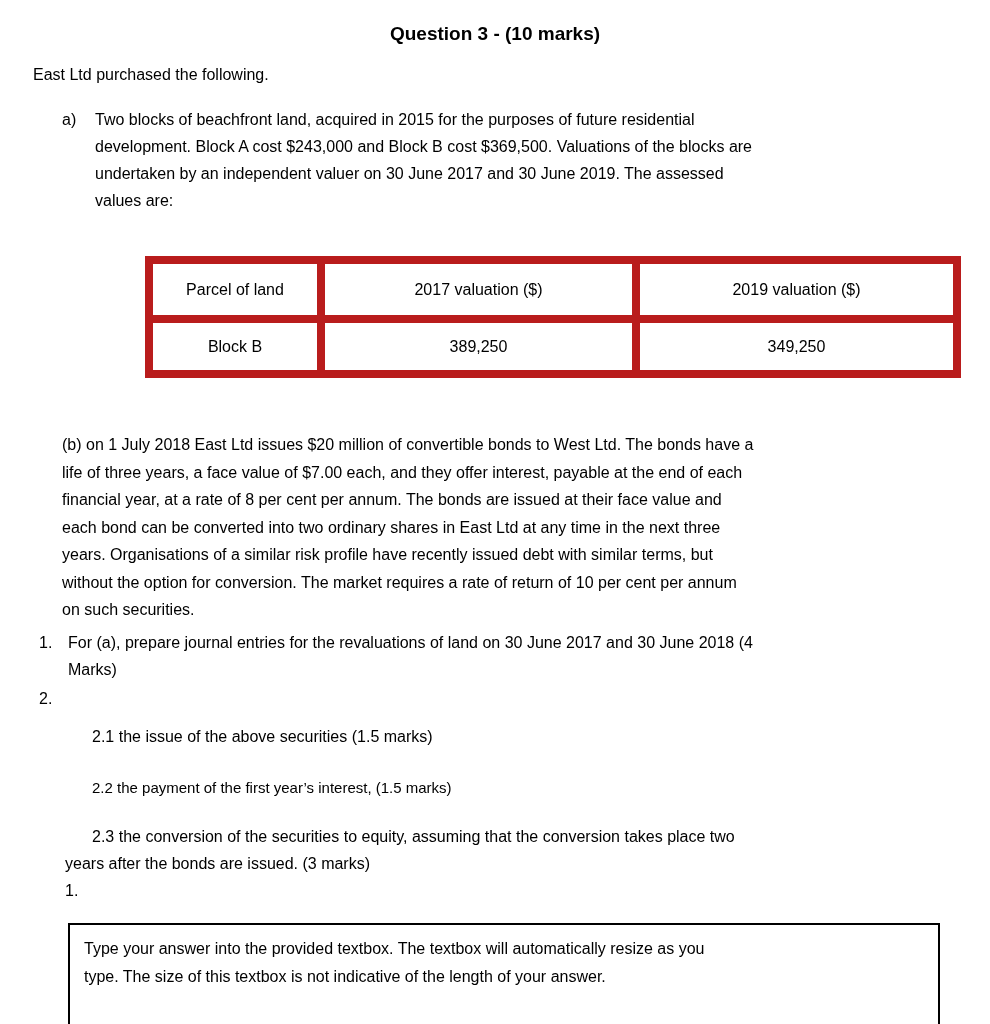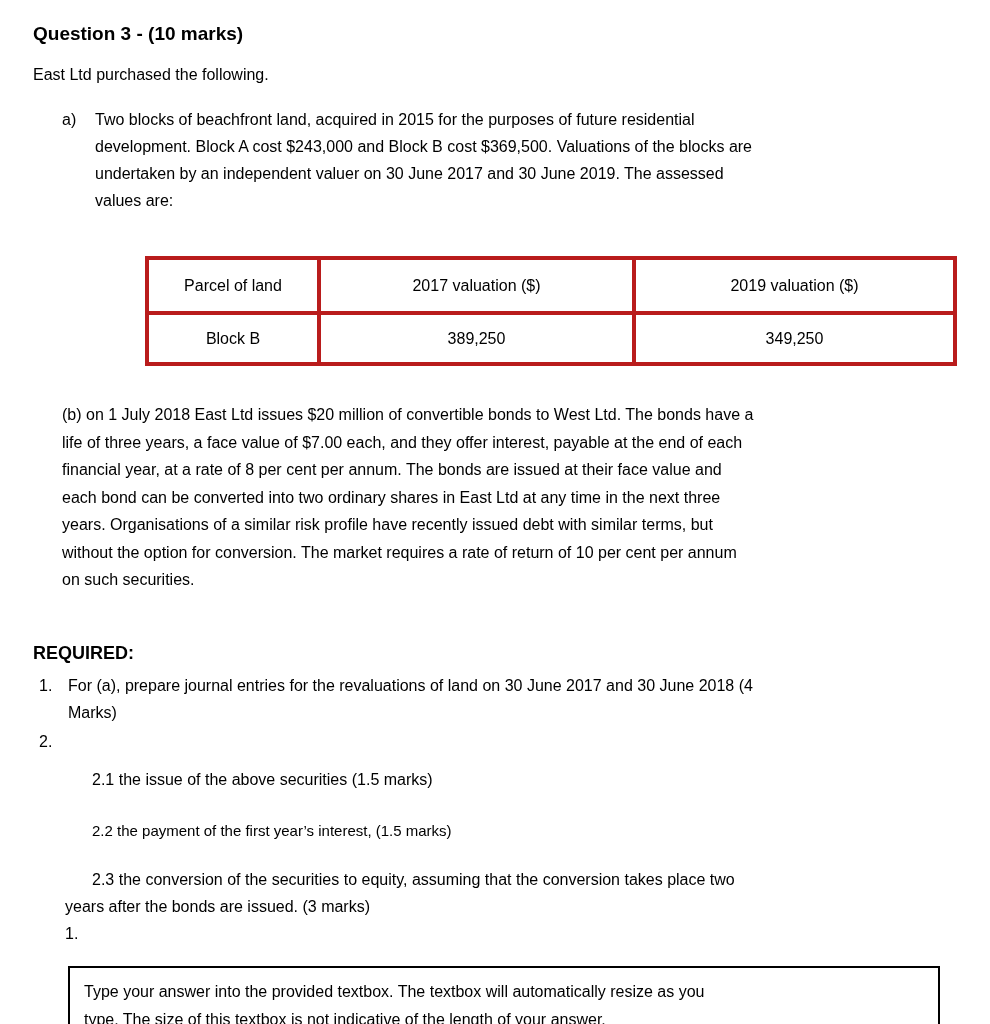--- a/index.html
+++ b/index.html
@@ -12,7 +12,7 @@
   .page { padding: 20px 33px 0 33px; }
 
   .title {
-    font-size: 19px; font-weight: bold; line-height: 27px; margin: 0;
+    font-size: 19px; font-weight: bold; line-height: 27px; margin: 0; text-align: center;
   }
   .intro { margin: 14px 0 0 0; line-height: 27px; }
 

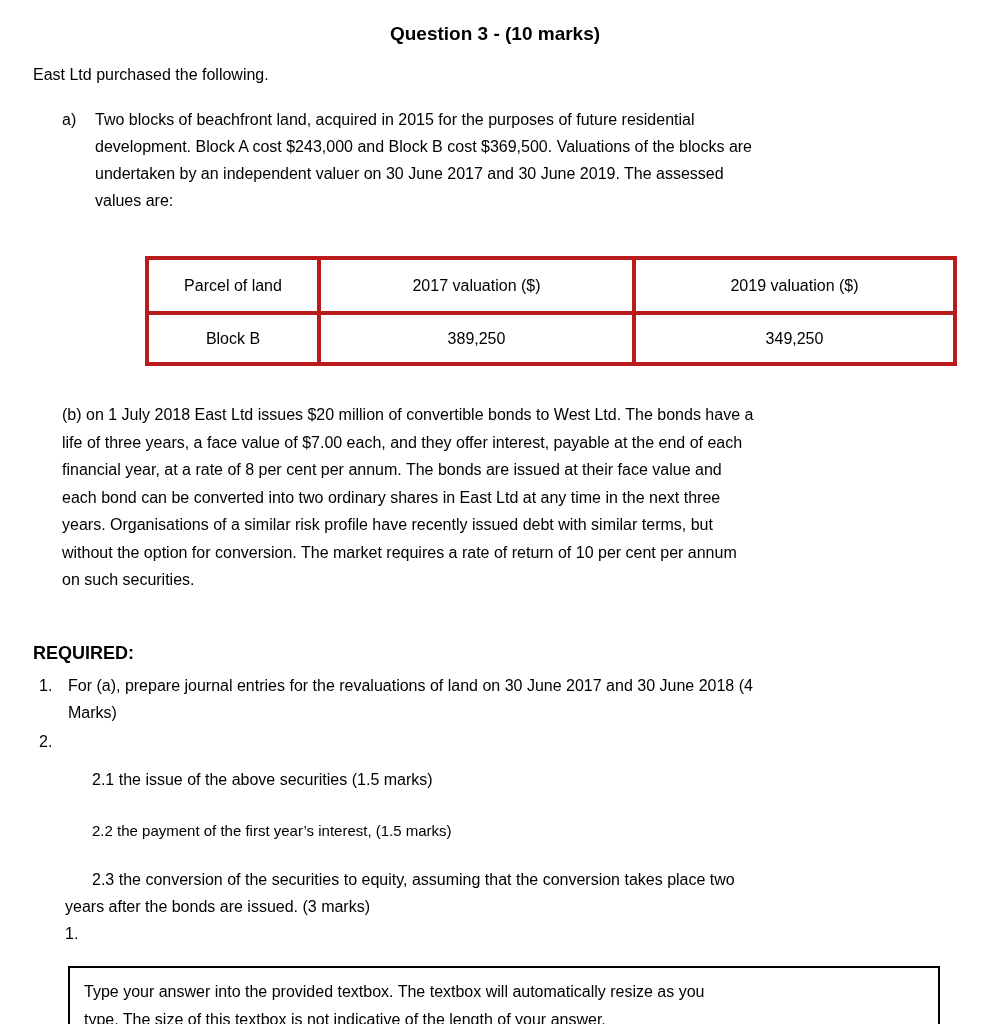--- a/index.html
+++ b/index.html
@@ -29,7 +29,7 @@
     font-size: 16px;
   }
   table.valuation th, table.valuation td {
-    border: 4px solid #b91c1c; font-weight: normal; text-align: center;
+    border: 8px solid #b91c1c; font-weight: normal; text-align: center;
     padding: 12px; overflow: hidden;
   }
   table.valuation th { height: 27px; }

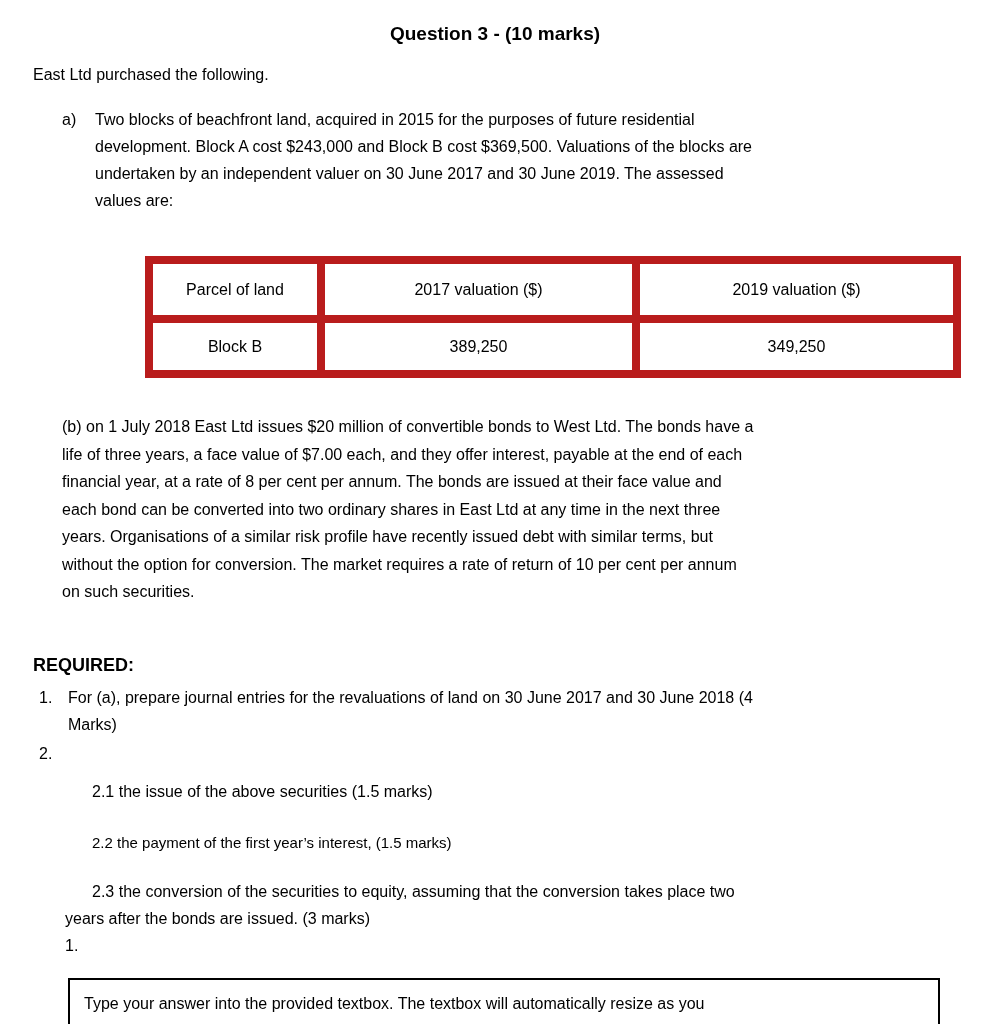--- a/index.html
+++ b/index.html
@@ -35,7 +35,7 @@
   table.valuation th { height: 27px; }
   table.valuation td { height: 23px; }
 
-  .part-b { margin: 35px 0 0 29px; line-height: 27.5px; }
+  .part-b { margin: 53px 0 0 29px; line-height: 27.5px; }
 
   .required-heading {
     font-size: 18px; font-weight: bold; margin: 46px 0 0 0; line-height: 27px;

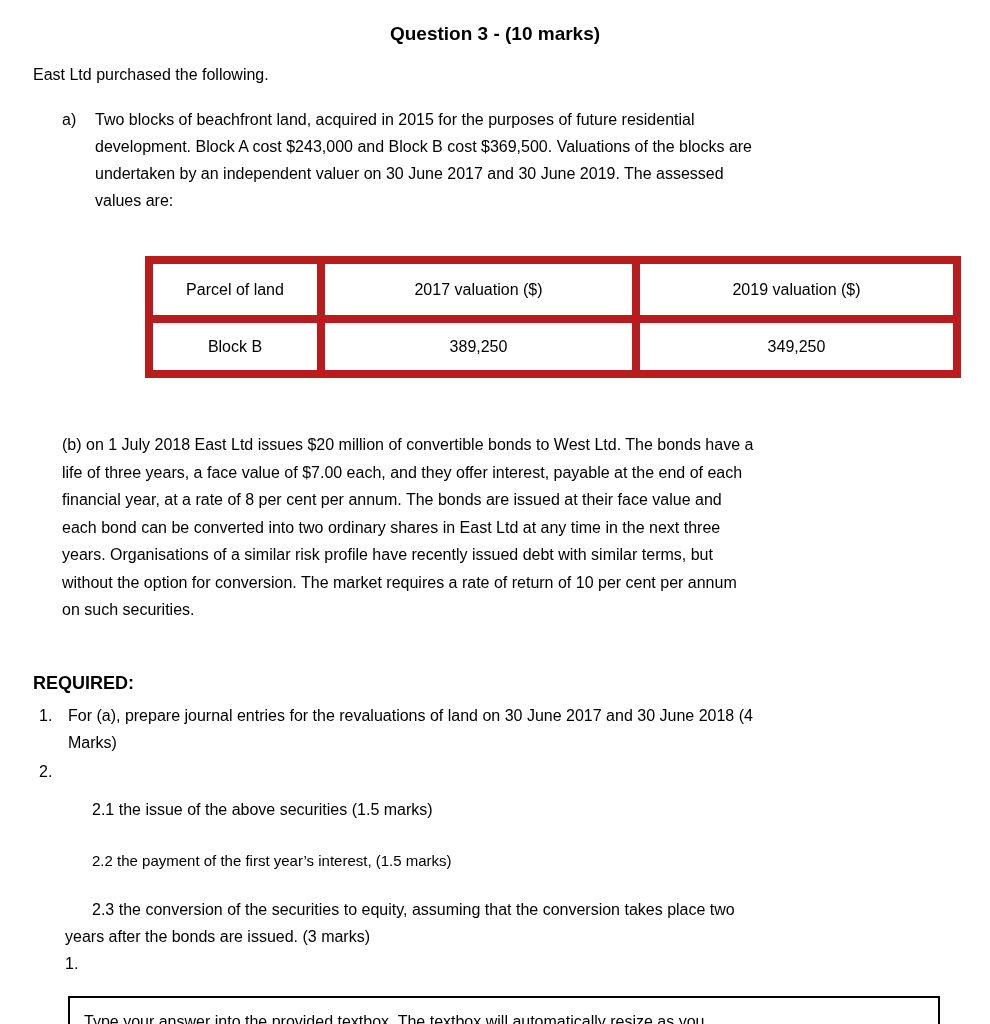--- a/index.html
+++ b/index.html
@@ -106,7 +106,6 @@
 without the option for conversion. The market requires a rate of return of 10 per cent per annum
 on such securities.</div>
 
-  <h2 class="required-heading">REQUIRED:</h2>
 
   <div class="req-item first">
     <span class="marker">1.</span>

